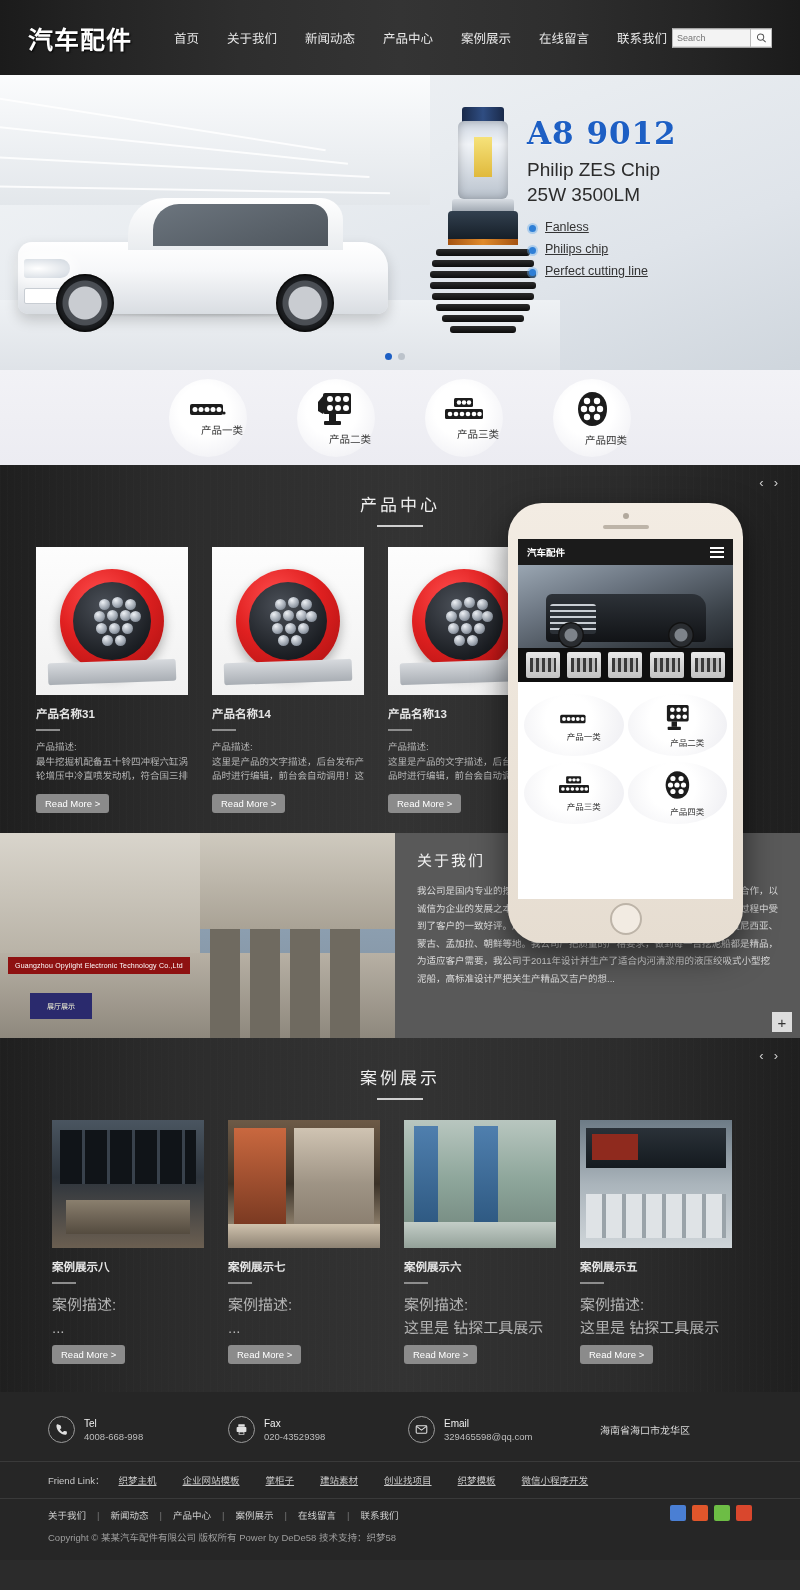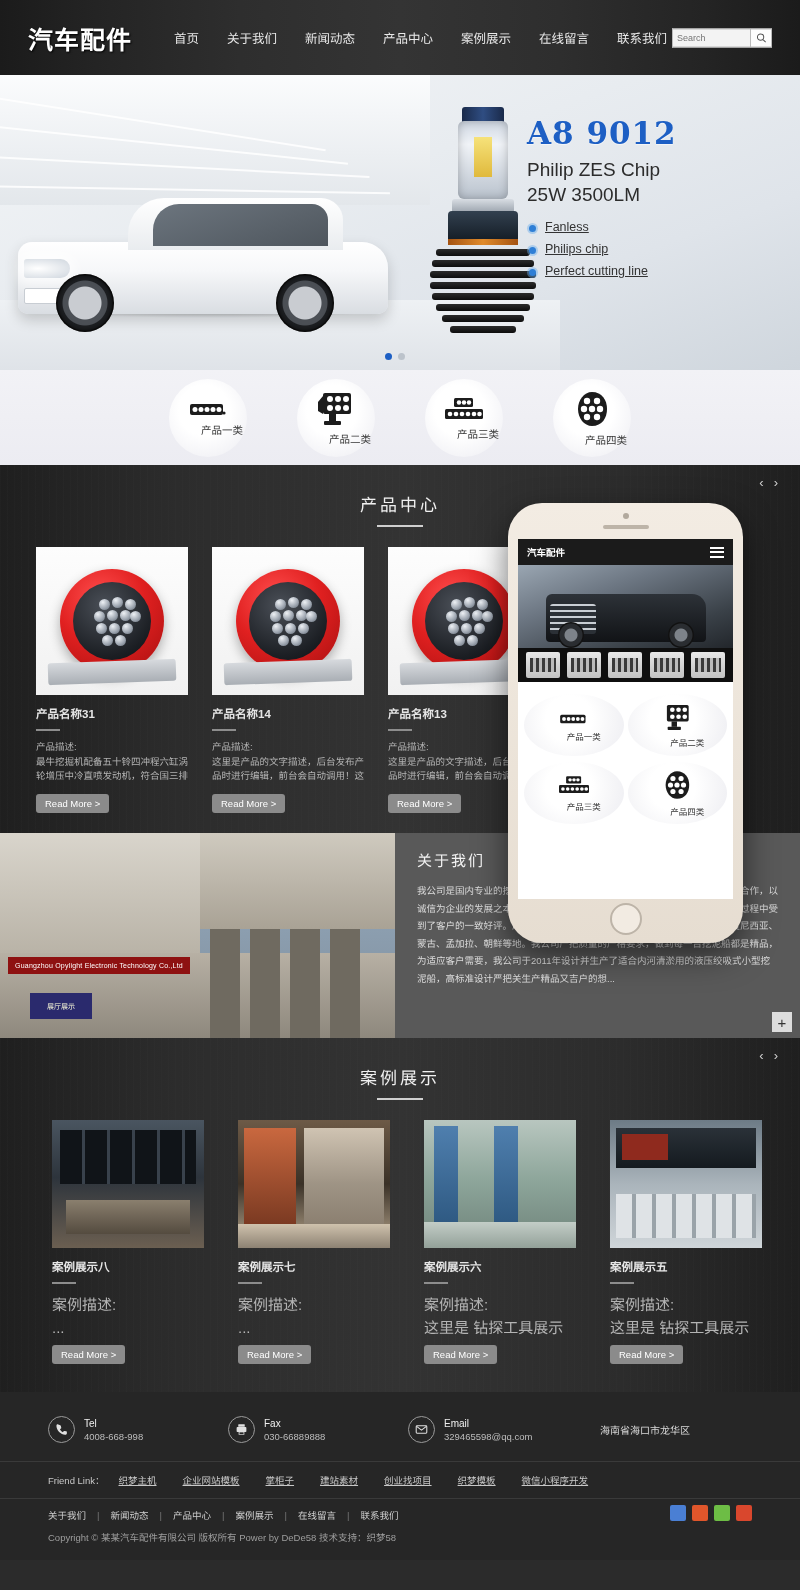--- a/index.html
+++ b/index.html
@@ -394,7 +394,7 @@
   .ph-cat-label { font-size: 8.5px; color:#333; position:relative; left:10px; top:2px; white-space:nowrap;}
 
   
-  .case-row { display:flex; gap: 34px; padding: 0 52px; }
+  .case-row { display:flex; gap: 24px; padding: 0 52px; }
   .case-card { width: 152px; }
   .case-img {
     width: 152px; height: 128px; overflow:hidden; position: relative;

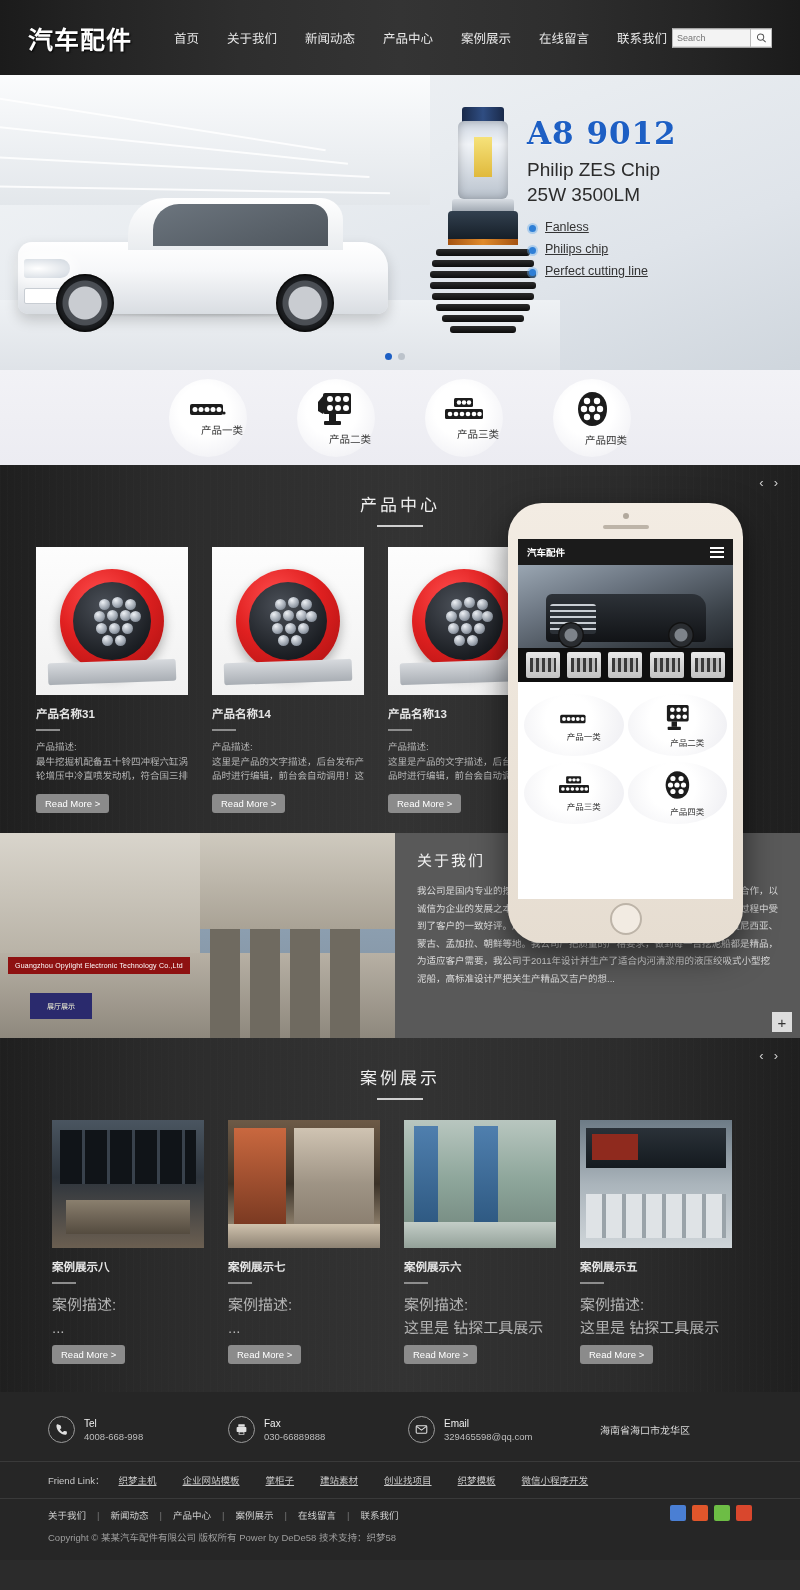--- a/index.html
+++ b/index.html
@@ -916,7 +916,7 @@
       </div>
       <div>
         <div class="c-lab">Fax</div>
-        <div class="c-val">030-66889888</div>
+        <div class="c-val">020-43529398</div>
       </div>
     </div>
 

